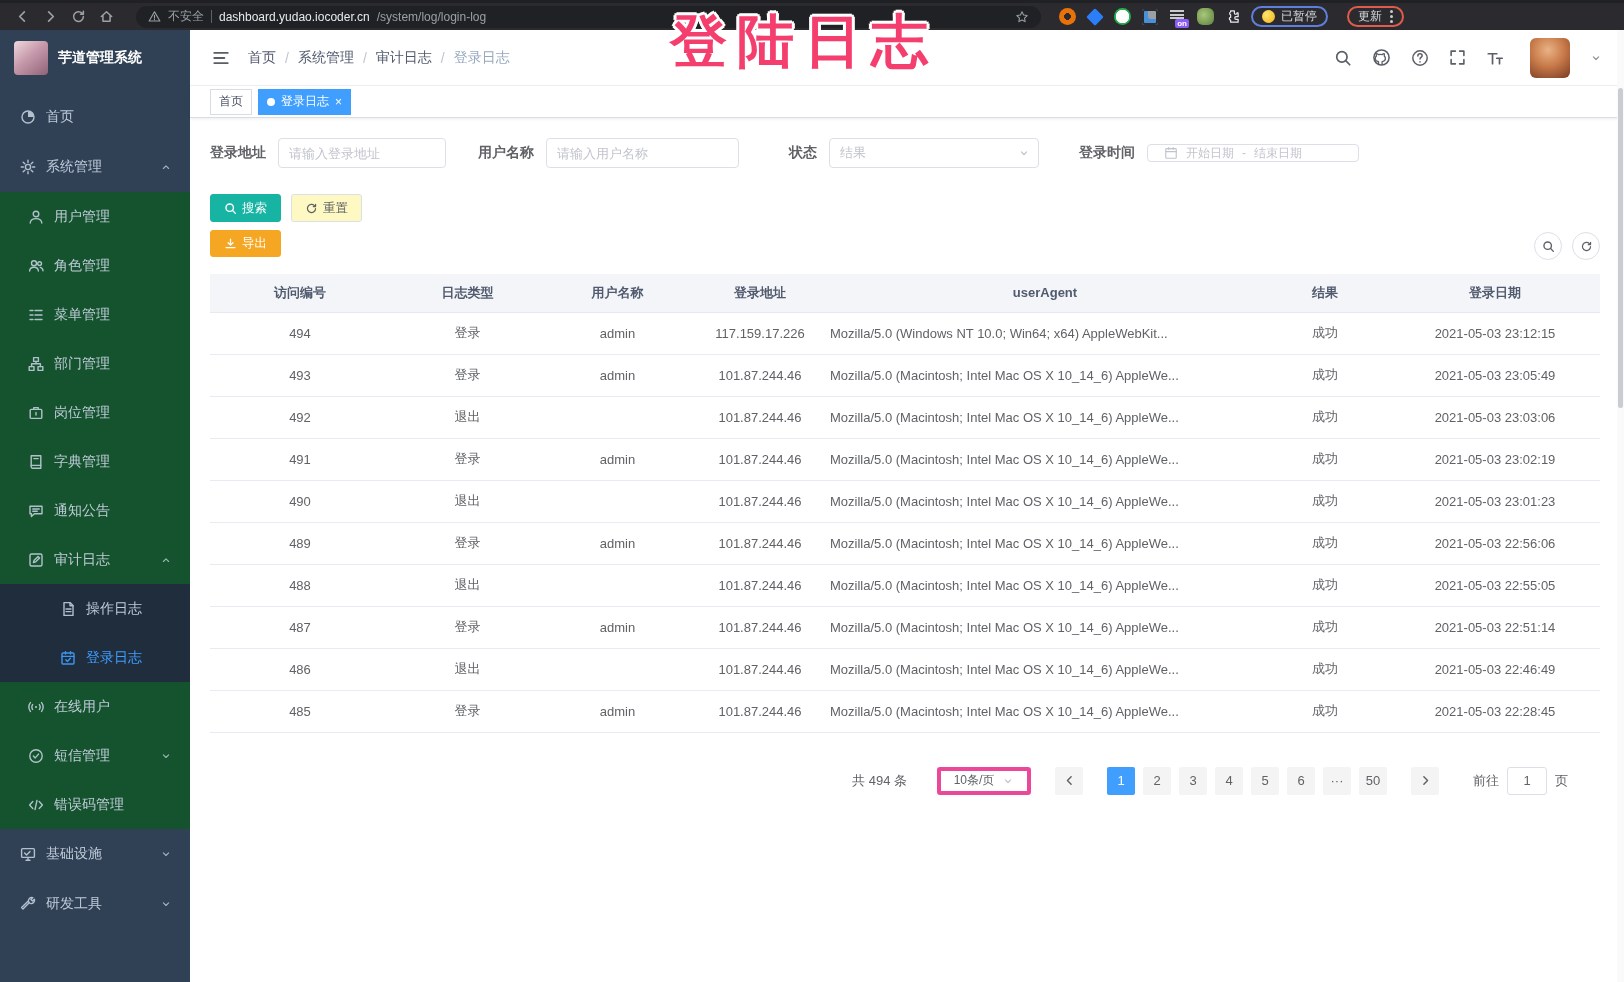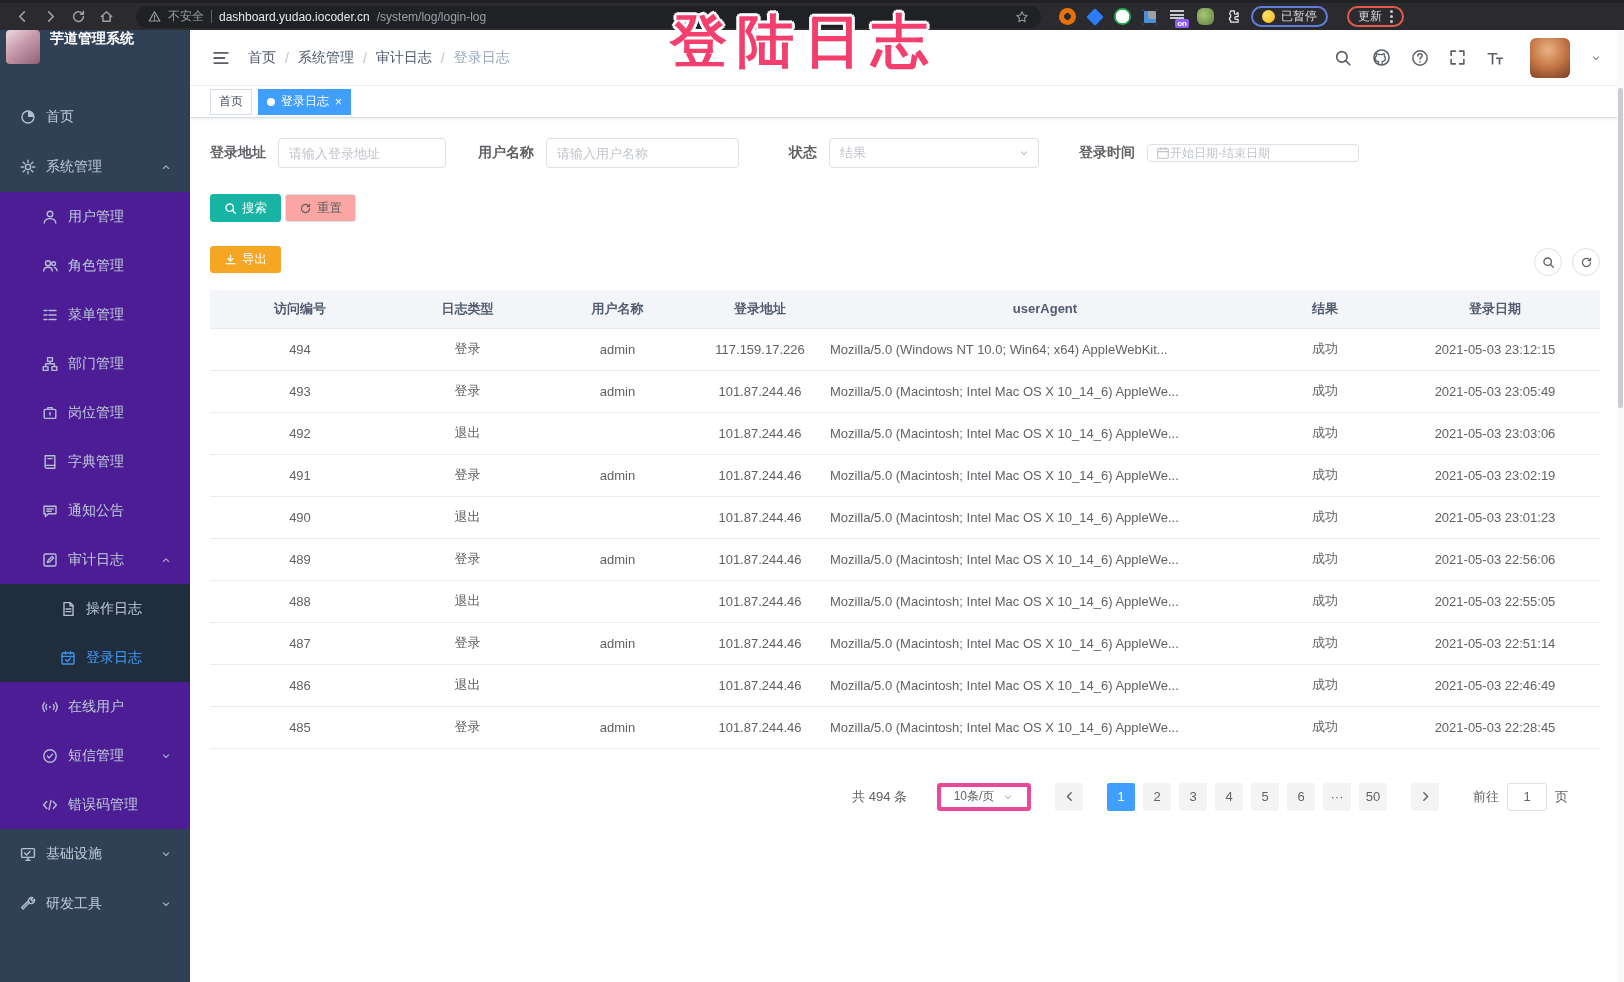--- a/index.html
+++ b/index.html
@@ -37,7 +37,7 @@
   
   .app{display:flex;height:952px}
   .sidebar{width:190px;background:#304156;flex:none;overflow:hidden}
-  .logo-row{height:56px;display:flex;gap:10px;padding-left:6px}
+  .logo-row{height:56px;display:flex;align-items:center;gap:10px;padding-left:14px}
   .logo-avatar{width:34px;height:34px;border-radius:4px;background:linear-gradient(140deg,#efd9de 0%,#c79aab 45%,#8f6277 100%);flex:none}
   .logo-title{color:#fff;font-size:14px;font-weight:700}
   .menu{padding-top:6px}

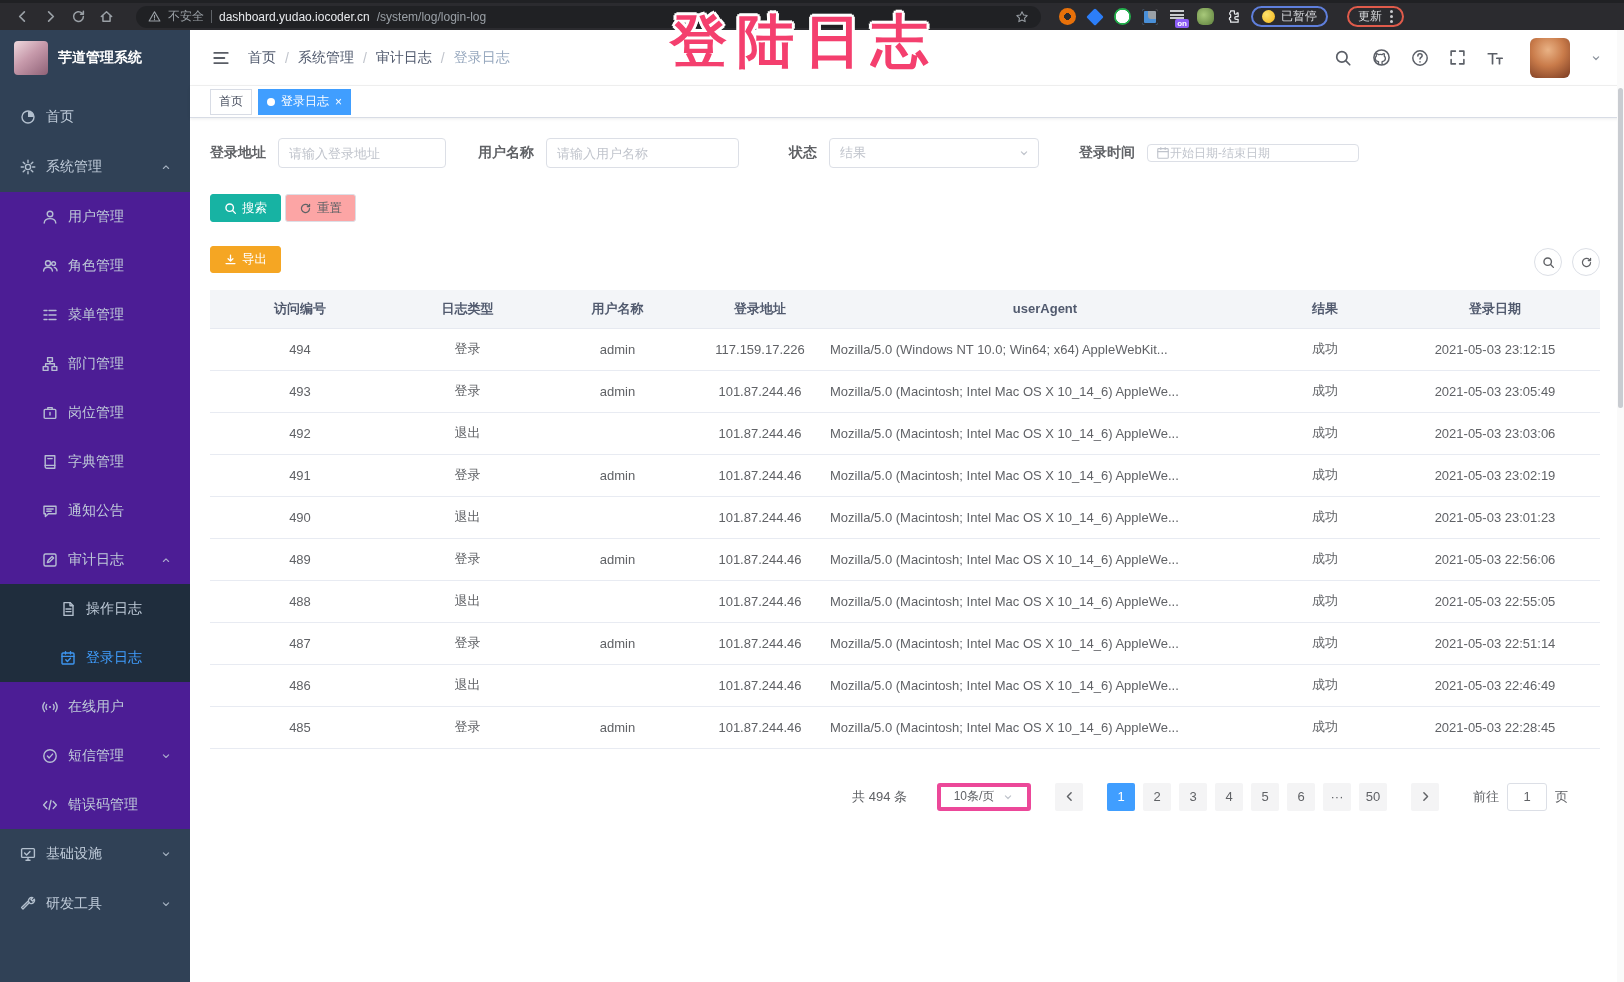--- a/index.html
+++ b/index.html
@@ -79,7 +79,7 @@
   .f-input::placeholder{color:#c0c4cc}
   .f-select{height:30px;border:1px solid #dcdfe6;border-radius:4px;display:flex;align-items:center;padding:0 8px 0 10px;font-size:13px;color:#c0c4cc;cursor:pointer}
   .f-select .sel-caret{margin-left:auto;color:#c0c4cc}
-  .f-range{height:18px;border:1px solid #dcdfe6;border-radius:4px;display:flex;align-items:center;padding:0 8px;font-size:12px;color:#c0c4cc;cursor:pointer}
+  .f-range{height:18px;border:1px solid #dcdfe6;border-radius:4px;display:flex;align-items:center;gap:8px;padding:0 16px;font-size:12px;color:#c0c4cc;cursor:pointer}
   .g2{margin-left:32px}.g3{margin-left:50px}.g4{margin-left:40px}
 
   .btn{height:28px;border-radius:3px;border:1px solid transparent;display:inline-flex;align-items:center;gap:5px;padding:0 13px;font-size:12.5px;cursor:pointer;font-family:inherit}

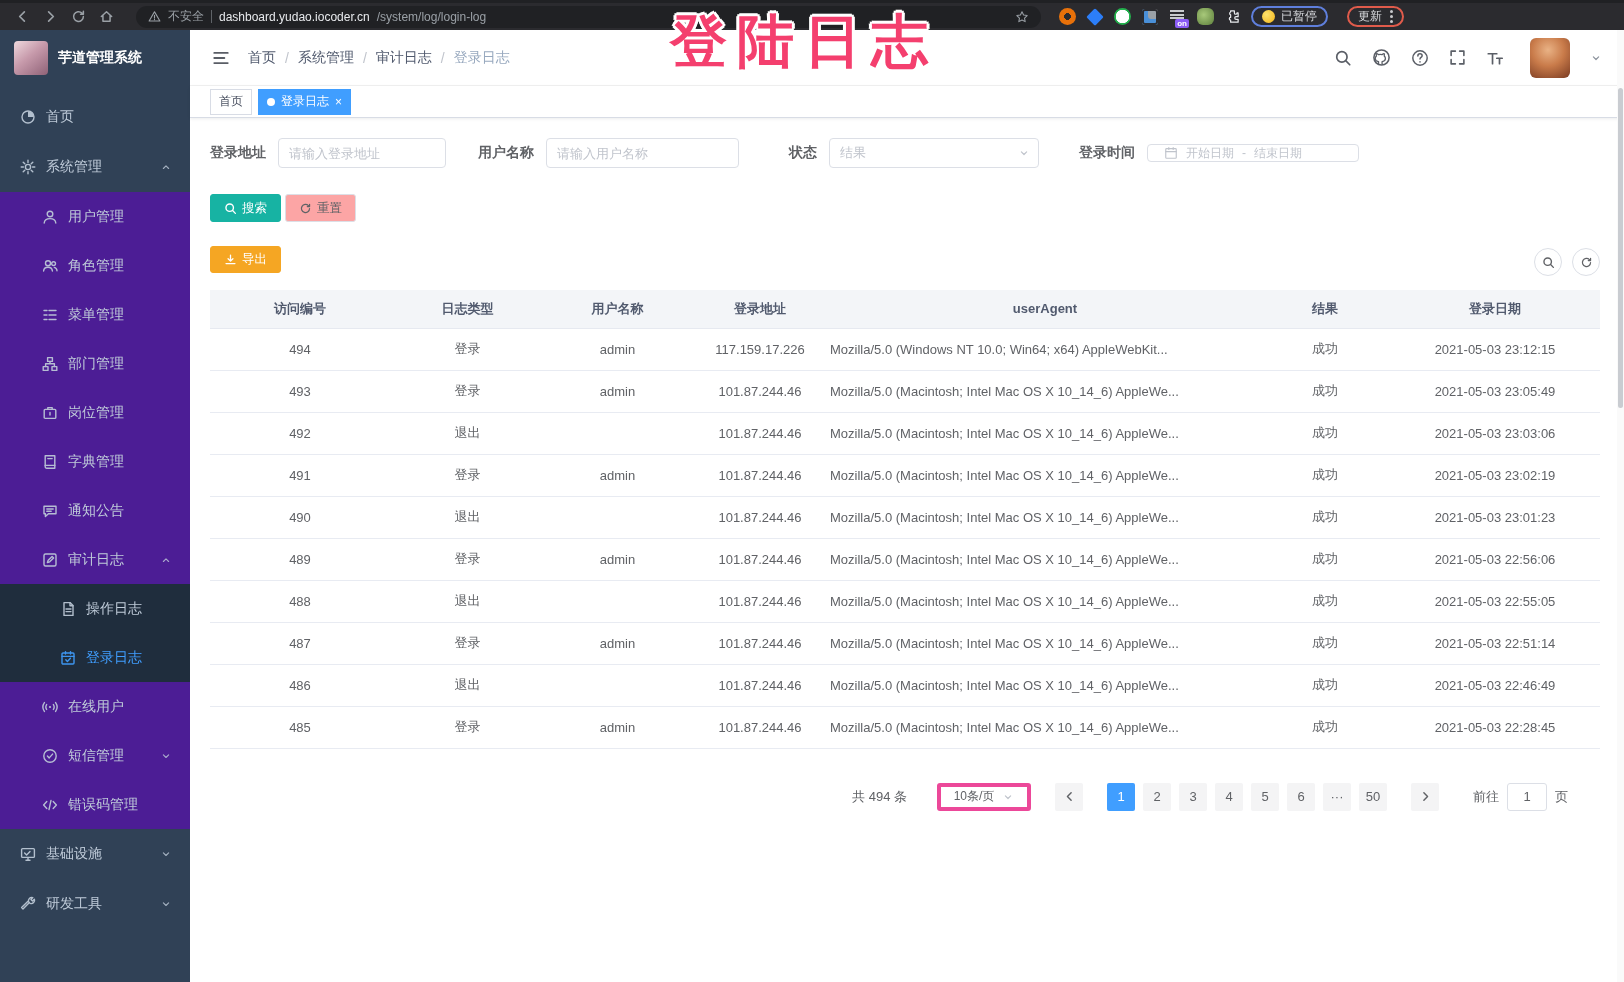--- a/index.html
+++ b/index.html
@@ -44,7 +44,7 @@
   .menu-item{display:flex;align-items:center;gap:10px;color:#bfcbd9;font-size:14px;cursor:pointer}
   .menu-item .mi-icon{width:16px;height:16px;flex:none;opacity:.92}
   .lvl1{height:50px;padding-left:20px}
-  .lvl2{height:49px;padding-left:42px;background:#4c1d95}
+  .lvl2{height:49px;padding-left:28px;background:#14532d}
   .lvl3{height:49px;padding-left:60px;background:#1f2d3d}
   .menu-item.active{color:#409EFF}
   .mi-arrow{margin-left:auto;margin-right:18px;opacity:.8}

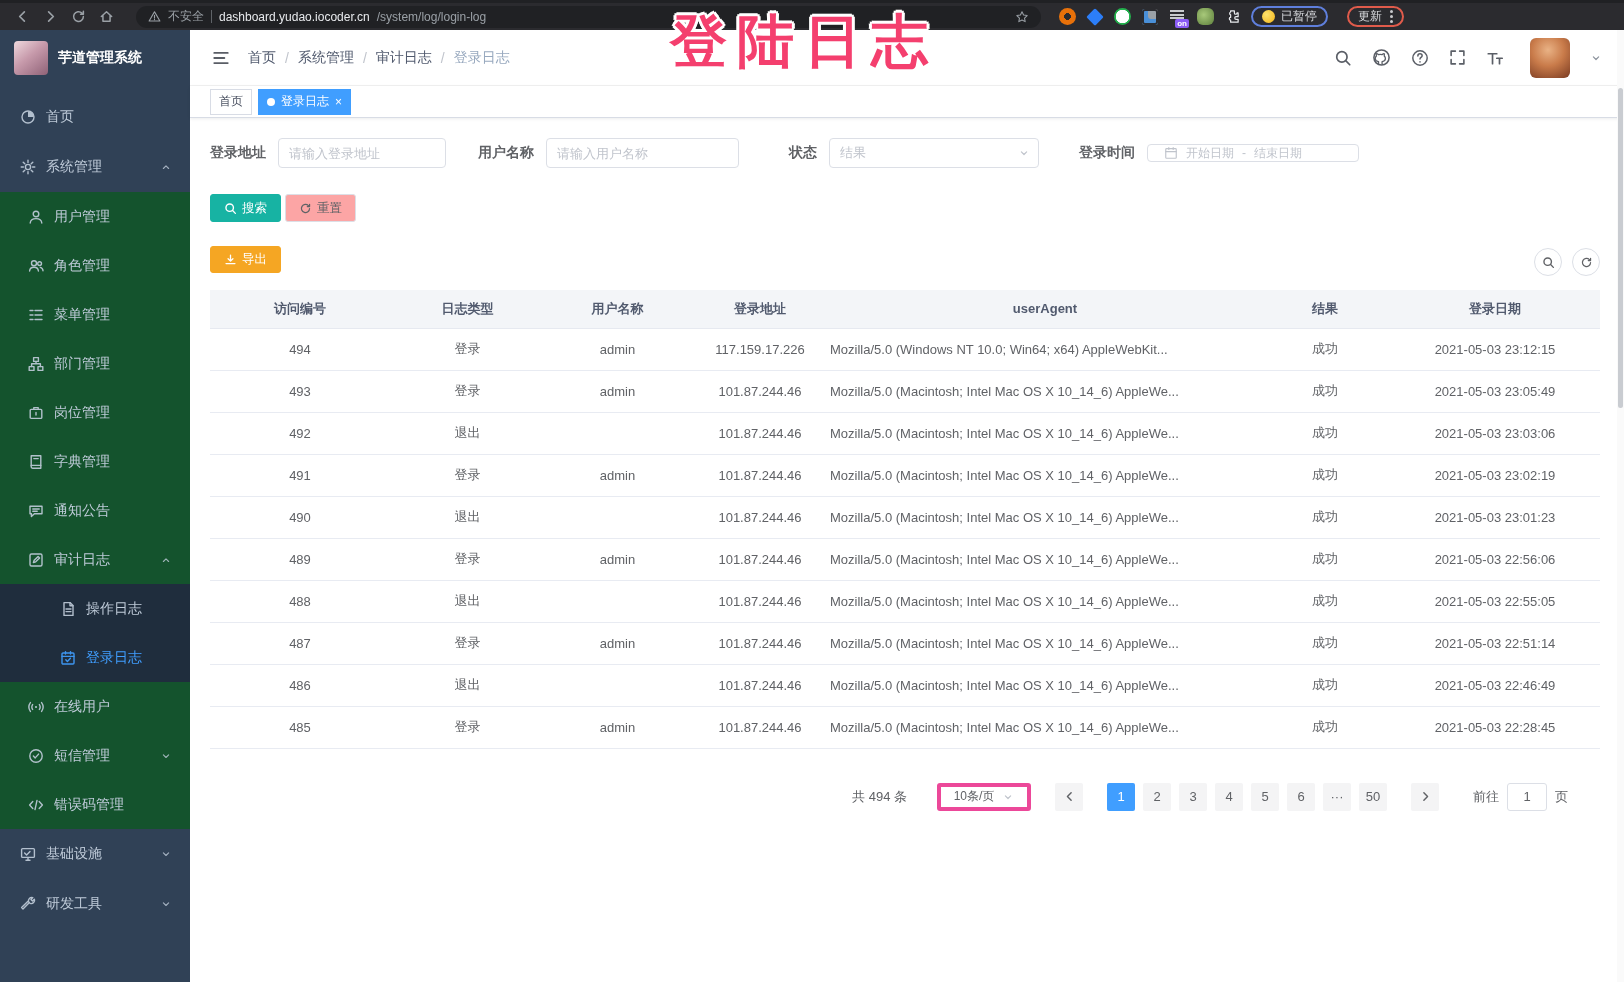--- a/index.html
+++ b/index.html
@@ -86,7 +86,7 @@
   .btn-search{background:#17b3a3;border-color:#17b3a3;color:#fff}
   .btn-reset{background:#fca5a5;border-color:#dcdfe6;color:#606266}
   .btn-export{background:#f5a623;border-color:#f5a623;color:#fff;height:27px}
-  .btn-row{display:flex;gap:4px;margin-bottom:24px}
+  .btn-row{display:flex;gap:10px;margin-bottom:8px}
   .export-row{display:flex;justify-content:space-between;align-items:flex-start;margin-bottom:14px}
   .mini-tools{display:flex;gap:10px;margin-top:2px}
   .circle-btn{width:28px;height:28px;border-radius:50%;border:1px solid #dcdfe6;background:#fff;color:#606266;display:flex;align-items:center;justify-content:center;cursor:pointer}

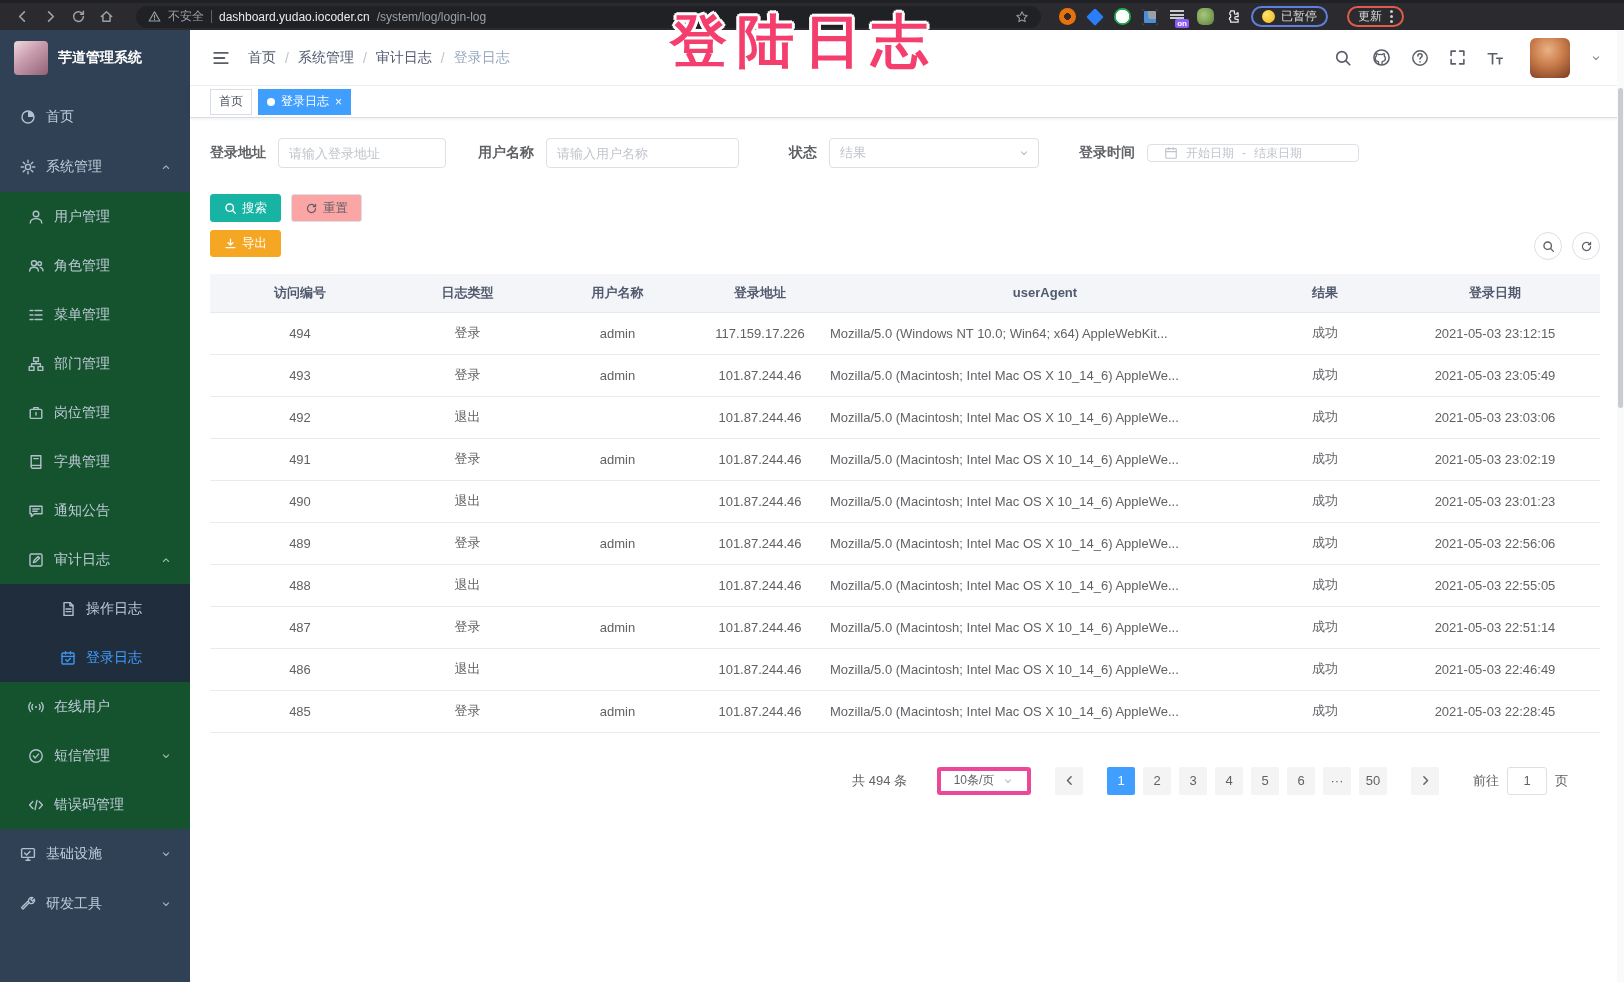--- a/index.html
+++ b/index.html
@@ -84,7 +84,7 @@
 
   .btn{height:28px;border-radius:3px;border:1px solid transparent;display:inline-flex;align-items:center;gap:5px;padding:0 13px;font-size:12.5px;cursor:pointer;font-family:inherit}
   .btn-search{background:#17b3a3;border-color:#17b3a3;color:#fff}
-  .btn-reset{background:#fca5a5;border-color:#dcdfe6;color:#606266}
+  .btn-reset{background:#fef9c3;border-color:#dcdfe6;color:#606266}
   .btn-export{background:#f5a623;border-color:#f5a623;color:#fff;height:27px}
   .btn-row{display:flex;gap:10px;margin-bottom:8px}
   .export-row{display:flex;justify-content:space-between;align-items:flex-start;margin-bottom:14px}

